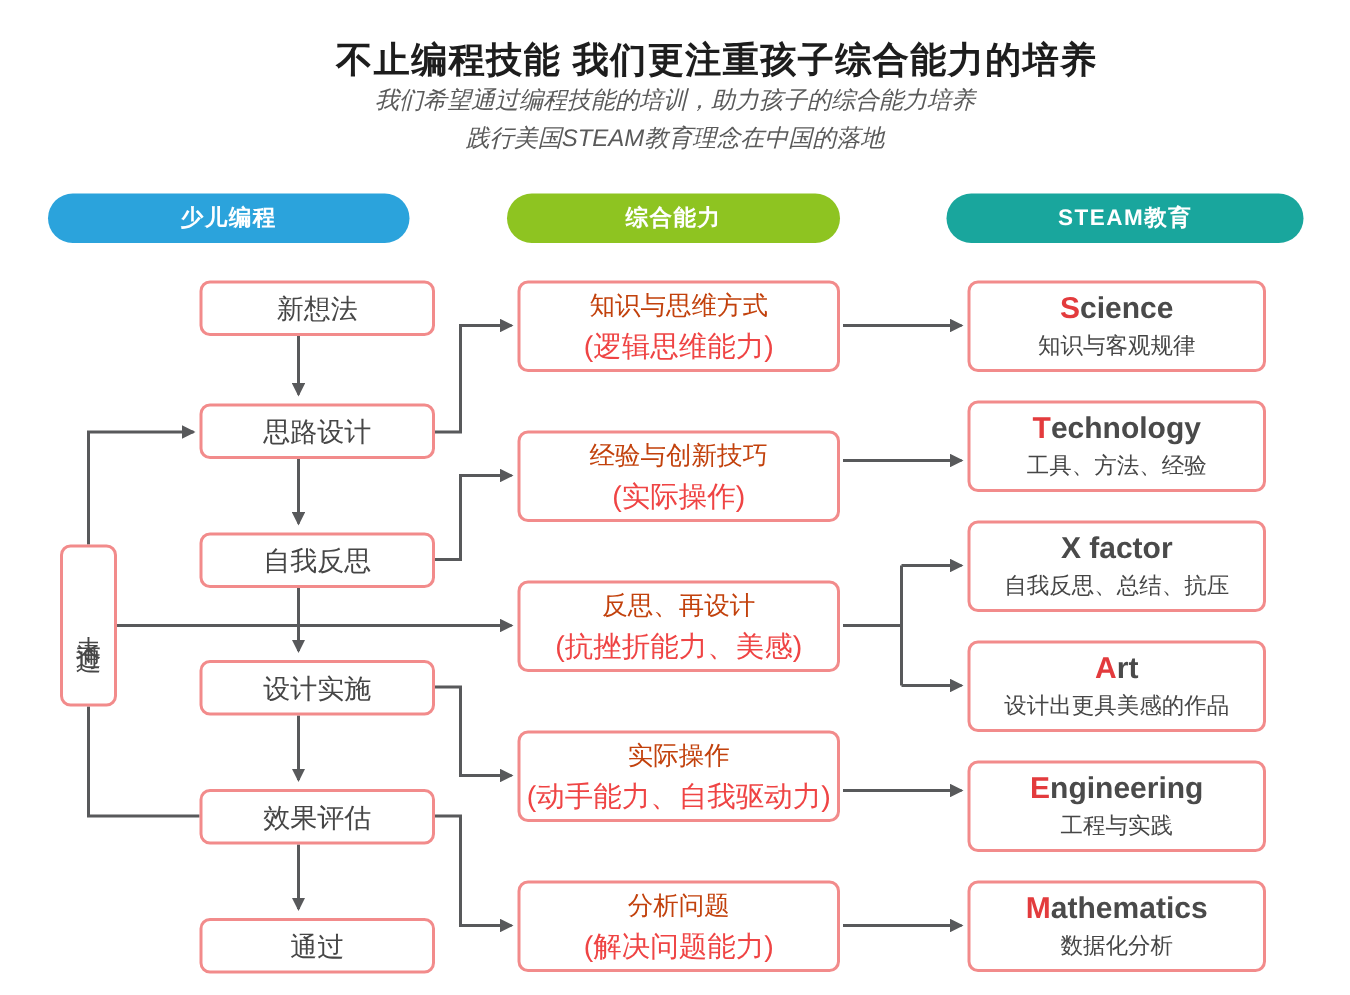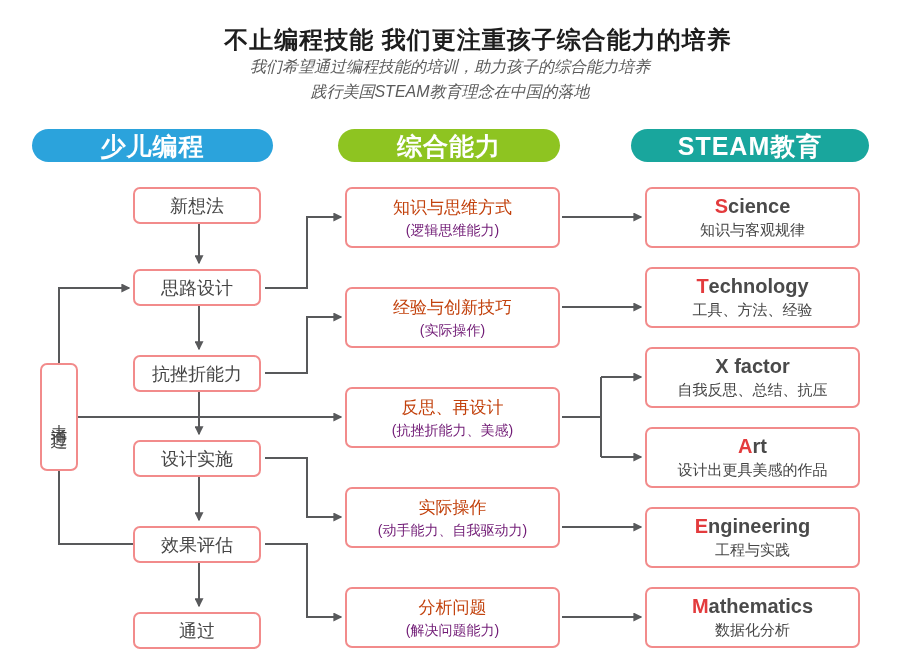--- a/index.html
+++ b/index.html
@@ -12,7 +12,7 @@
   .sub1{top:57px}
   .sub2{top:82px}
   .pill{position:absolute;top:129px;height:33px;border-radius:17px;color:#fff;
-        font-size:25px;font-weight:700;text-align:center;line-height:34px;letter-spacing:1px;}
+        font-size:15px;font-weight:700;text-align:center;line-height:34px;letter-spacing:1px;}
   .pill-coding{left:32px;width:241px;background:#2ba3dc;}
   .pill-ability{left:338px;width:222px;background:#8ec421;}
   .pill-steam{left:631px;width:238px;background:#19a69d;}

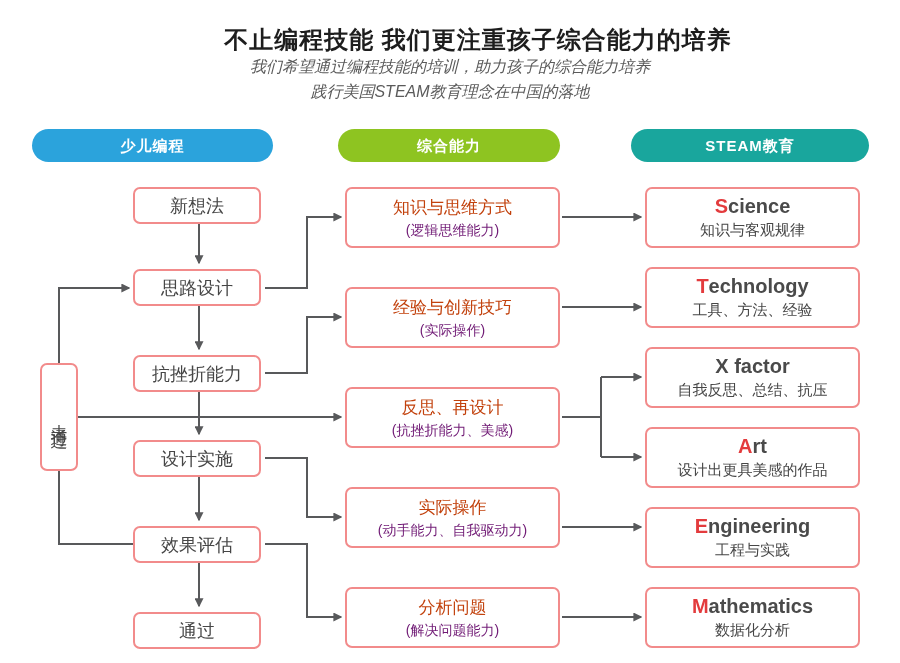--- a/index.html
+++ b/index.html
@@ -19,7 +19,7 @@
   .box{position:absolute;background:#fff;border:2px solid #f28b8b;border-radius:7px;
        box-sizing:border-box;display:flex;flex-direction:column;align-items:center;
        justify-content:center;}
-  .step{left:133px;width:128px;height:37px;font-size:18px;color:#464646;font-family:Liberation Serif, serif;}
+  .step{left:133px;width:157px;height:37px;font-size:18px;color:#464646;font-family:Liberation Serif, serif;}
   .st1{top:187px}.st2{top:269px}.st3{top:355px}.st4{top:440px}.st5{top:526px}.st6{top:612px}
   .fail{left:40px;top:363px;width:38px;height:108px;}
   .fail-text{writing-mode:vertical-rl;text-orientation:upright;font-size:17px;

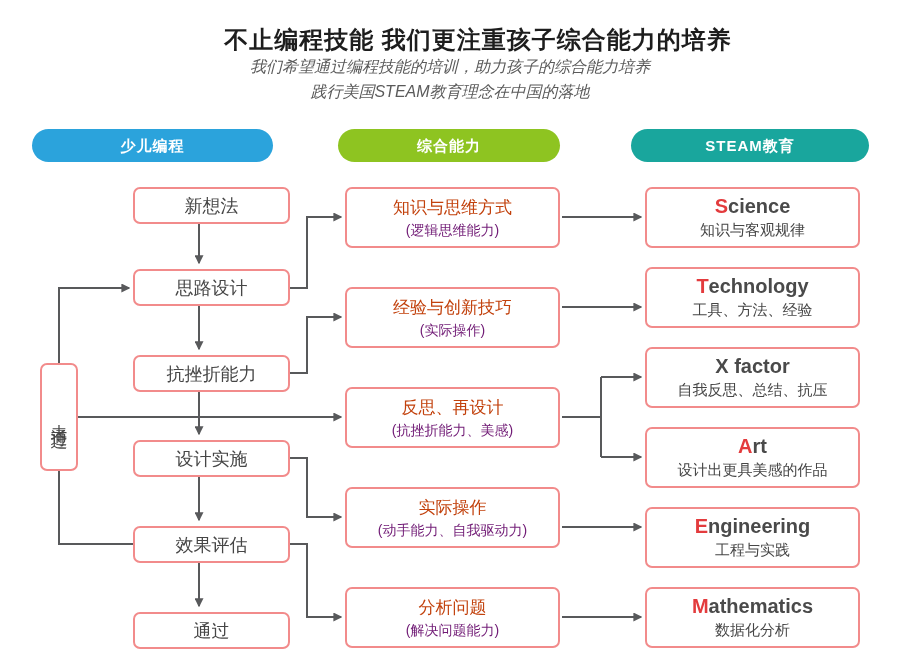--- a/index.html
+++ b/index.html
@@ -28,7 +28,7 @@
   .mt1{top:187px}.mt2{top:287px}.mt3{top:387px}.mt4{top:487px}.mt5{top:587px}
   .m-title{font-size:17px;color:#c2410c;}
   .m-note{font-size:14px;color:#701a75;}
-  .rbox{left:645px;width:215px;height:61px;gap:3px;}
+  .rbox{left:645px;width:199px;height:61px;gap:3px;}
   .rt1{top:187px}.rt2{top:267px}.rt3{top:347px}.rt4{top:427px}.rt5{top:507px}.rt6{top:587px}
   .r-title{font-size:20px;color:#4a4a4a;font-weight:600;}
   .r-title .initial{color:#e33b3d;font-weight:700;}

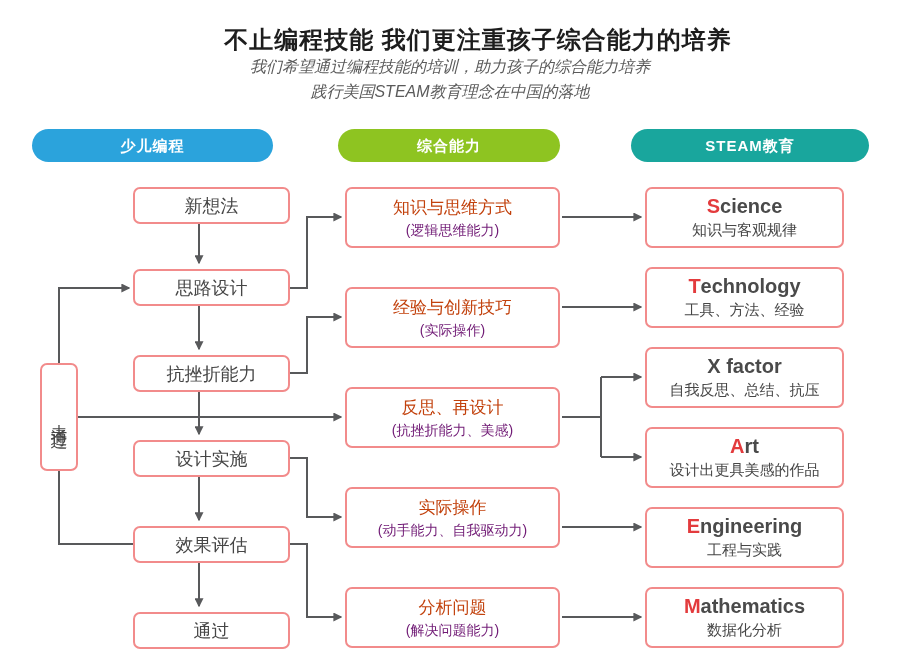--- a/index.html
+++ b/index.html
@@ -27,7 +27,7 @@
   .mbox{left:345px;width:215px;height:61px;gap:3px;}
   .mt1{top:187px}.mt2{top:287px}.mt3{top:387px}.mt4{top:487px}.mt5{top:587px}
   .m-title{font-size:17px;color:#c2410c;}
-  .m-note{font-size:14px;color:#701a75;}
+  .m-note{font-size:19px;color:#ef4444;}
   .rbox{left:645px;width:199px;height:61px;gap:3px;}
   .rt1{top:187px}.rt2{top:267px}.rt3{top:347px}.rt4{top:427px}.rt5{top:507px}.rt6{top:587px}
   .r-title{font-size:20px;color:#4a4a4a;font-weight:600;}

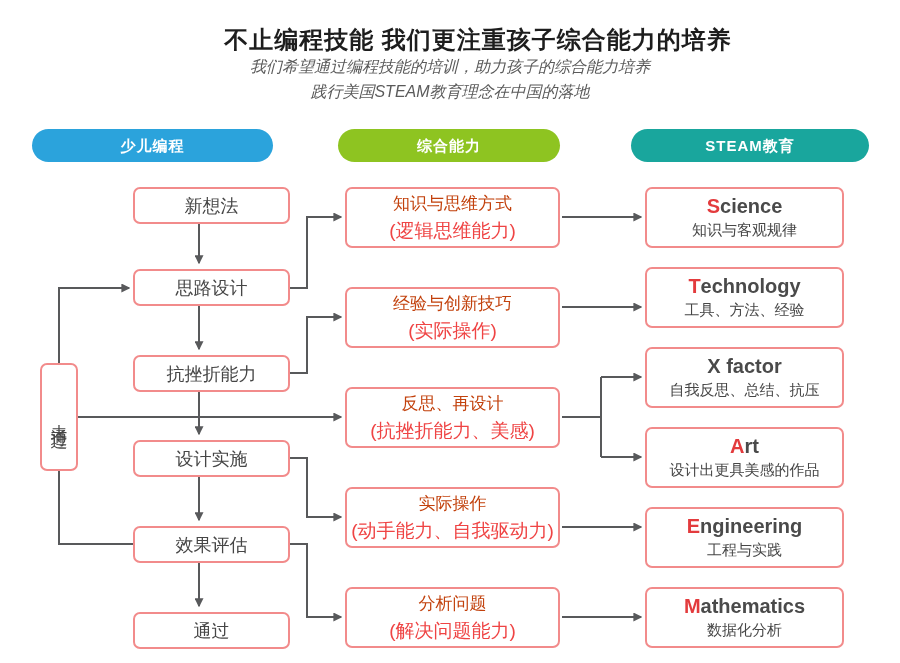--- a/index.html
+++ b/index.html
@@ -79,7 +79,7 @@
 
   <div class="box step st1">新想法</div>
   <div class="box step st2">思路设计</div>
-  <div class="box step st3">抗挫折能力</div>
+  <div class="box step st3">自我反思</div>
   <div class="box step st4">设计实施</div>
   <div class="box step st5">效果评估</div>
   <div class="box step st6">通过</div>

